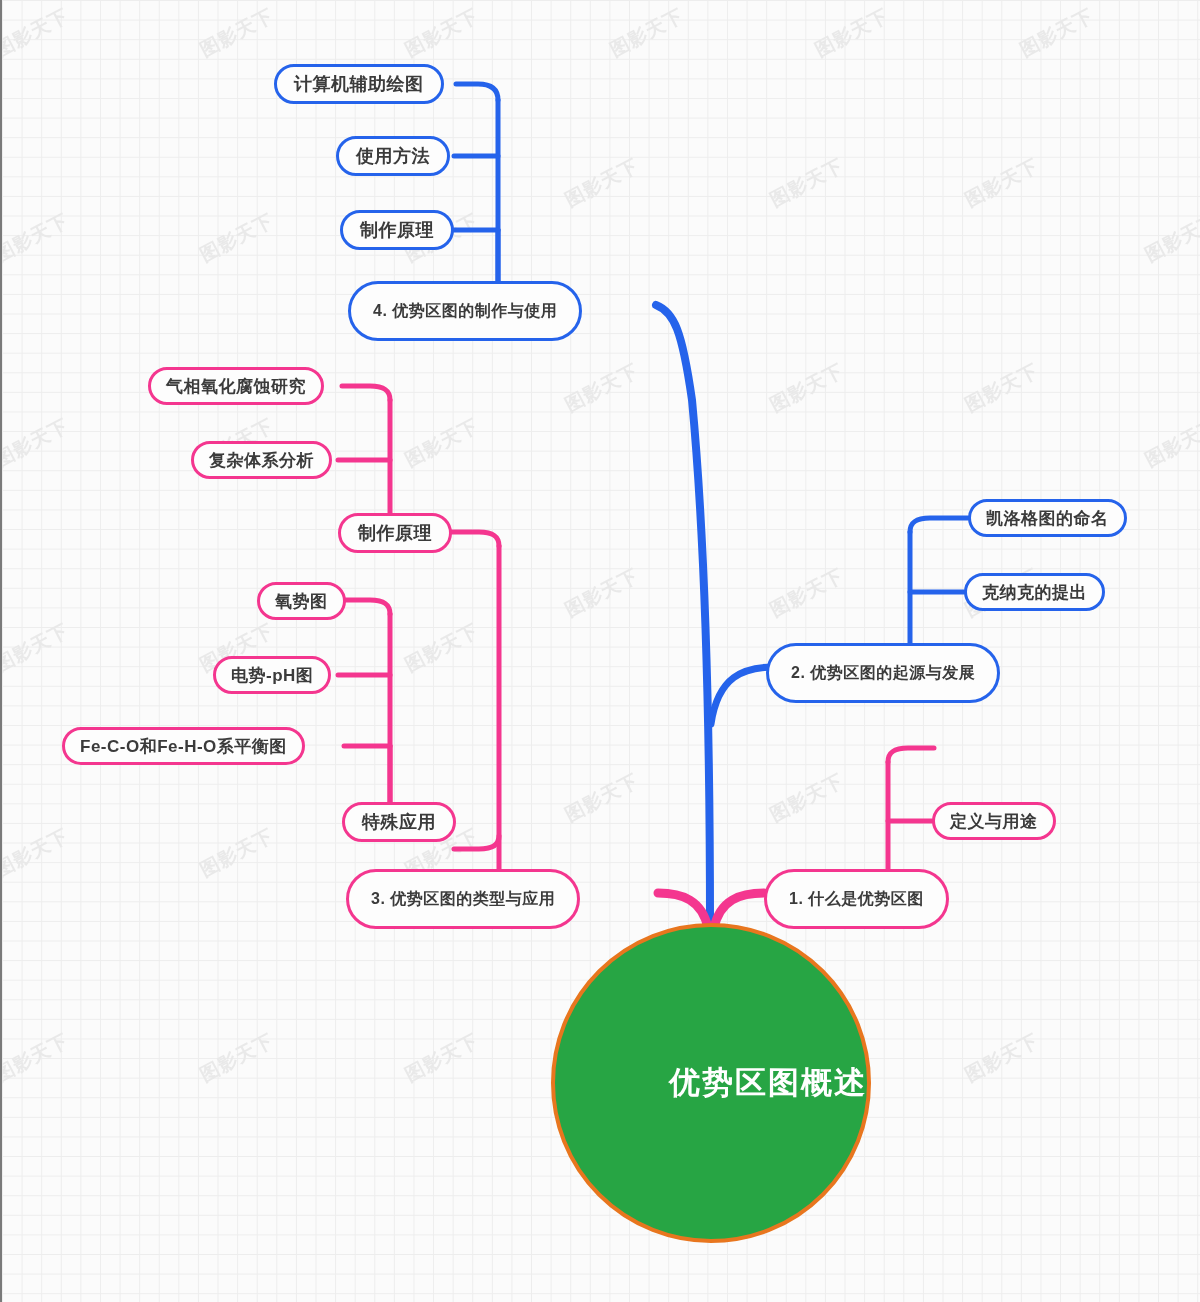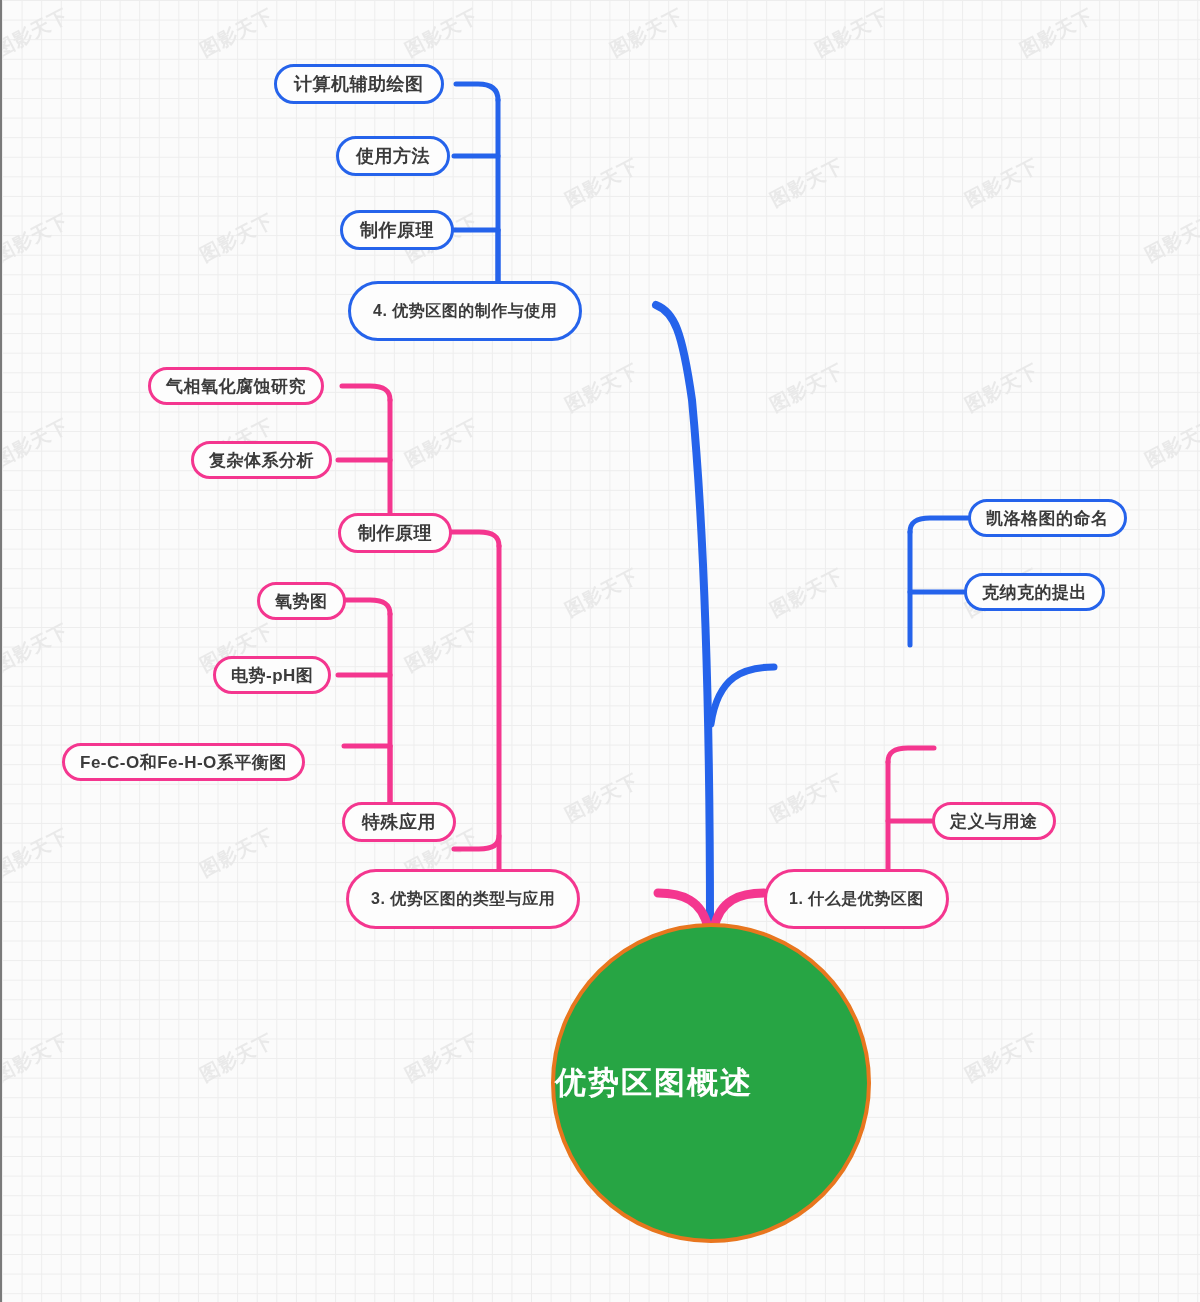--- a/index.html
+++ b/index.html
@@ -210,6 +210,9 @@
   <div class="node blue lvl3" style="left:962px; top:573px;font-family:Liberation Mono, monospace;">
     <span>克纳克的提出</span>
   </div>
+  <div class="node blue lvl1" style="left:764px; top:643px;">
+    <span>2. 优势区图的起源与发展</span>
+  </div>
 
   <div class="node pink lvl3" style="left:930px; top:802px;">
     <span>定义与用途</span>

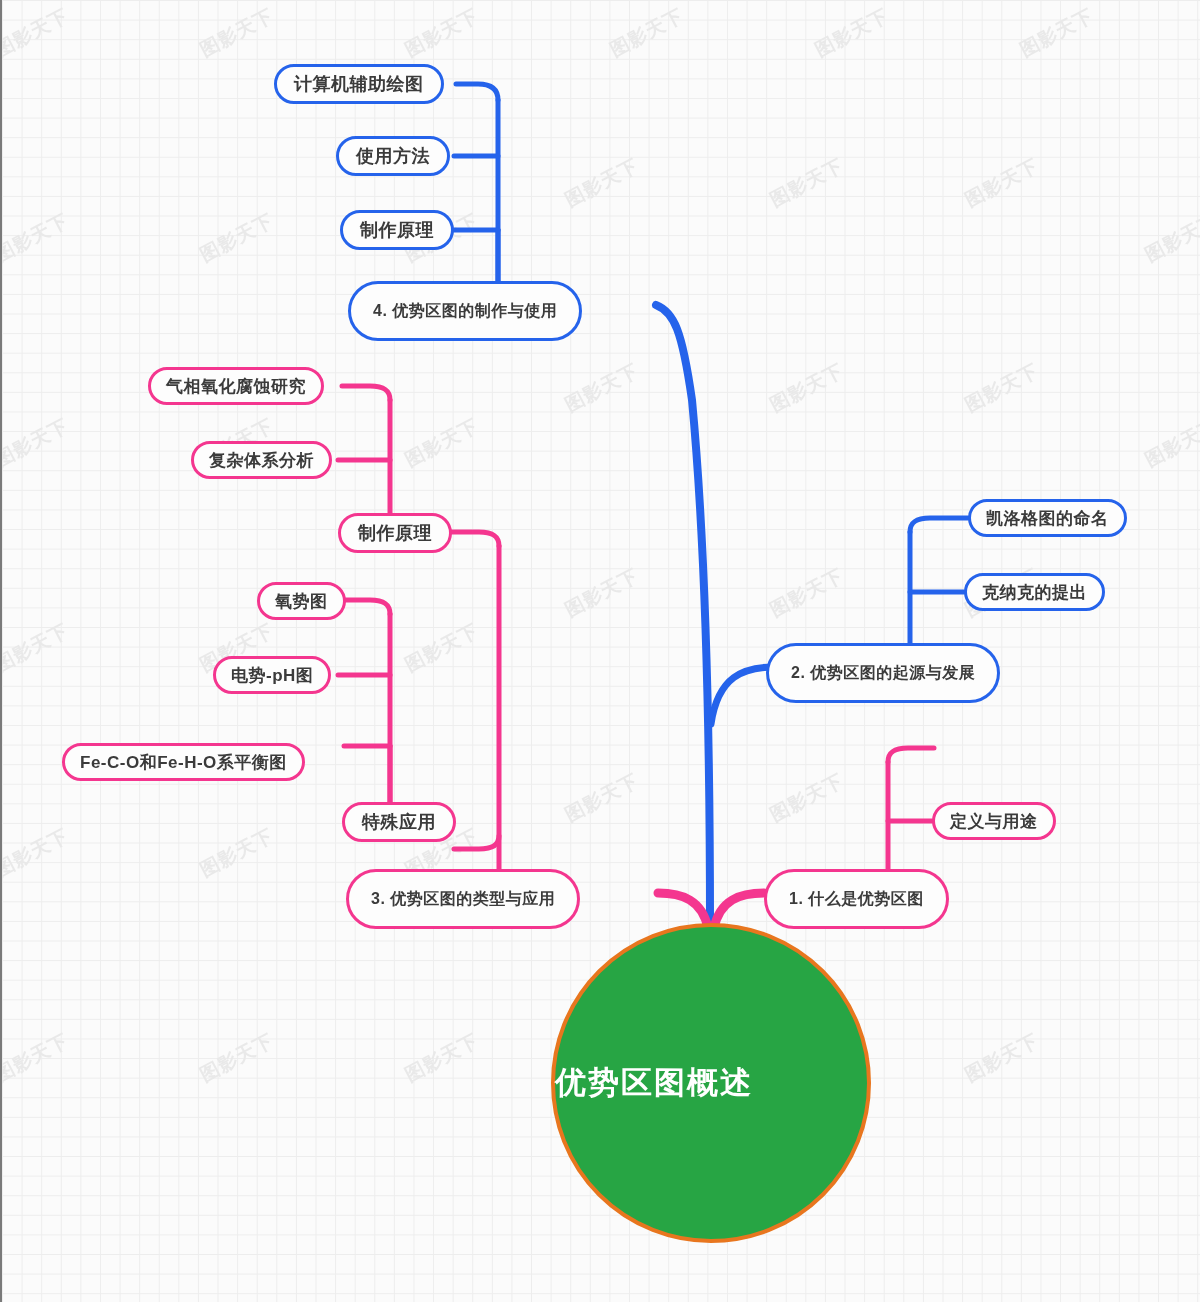--- a/index.html
+++ b/index.html
@@ -194,7 +194,7 @@
   <div class="node pink lvl3" style="left:211px; top:656px;">
     <span>电势-pH图</span>
   </div>
-  <div class="node pink lvl3" style="left:60px; top:727px;margin-top:16px;">
+  <div class="node pink lvl3" style="left:60px; top:727px;">
     <span>Fe-C-O和Fe-H-O系平衡图</span>
   </div>
   <div class="node pink lvl2" style="left:340px; top:802px;">

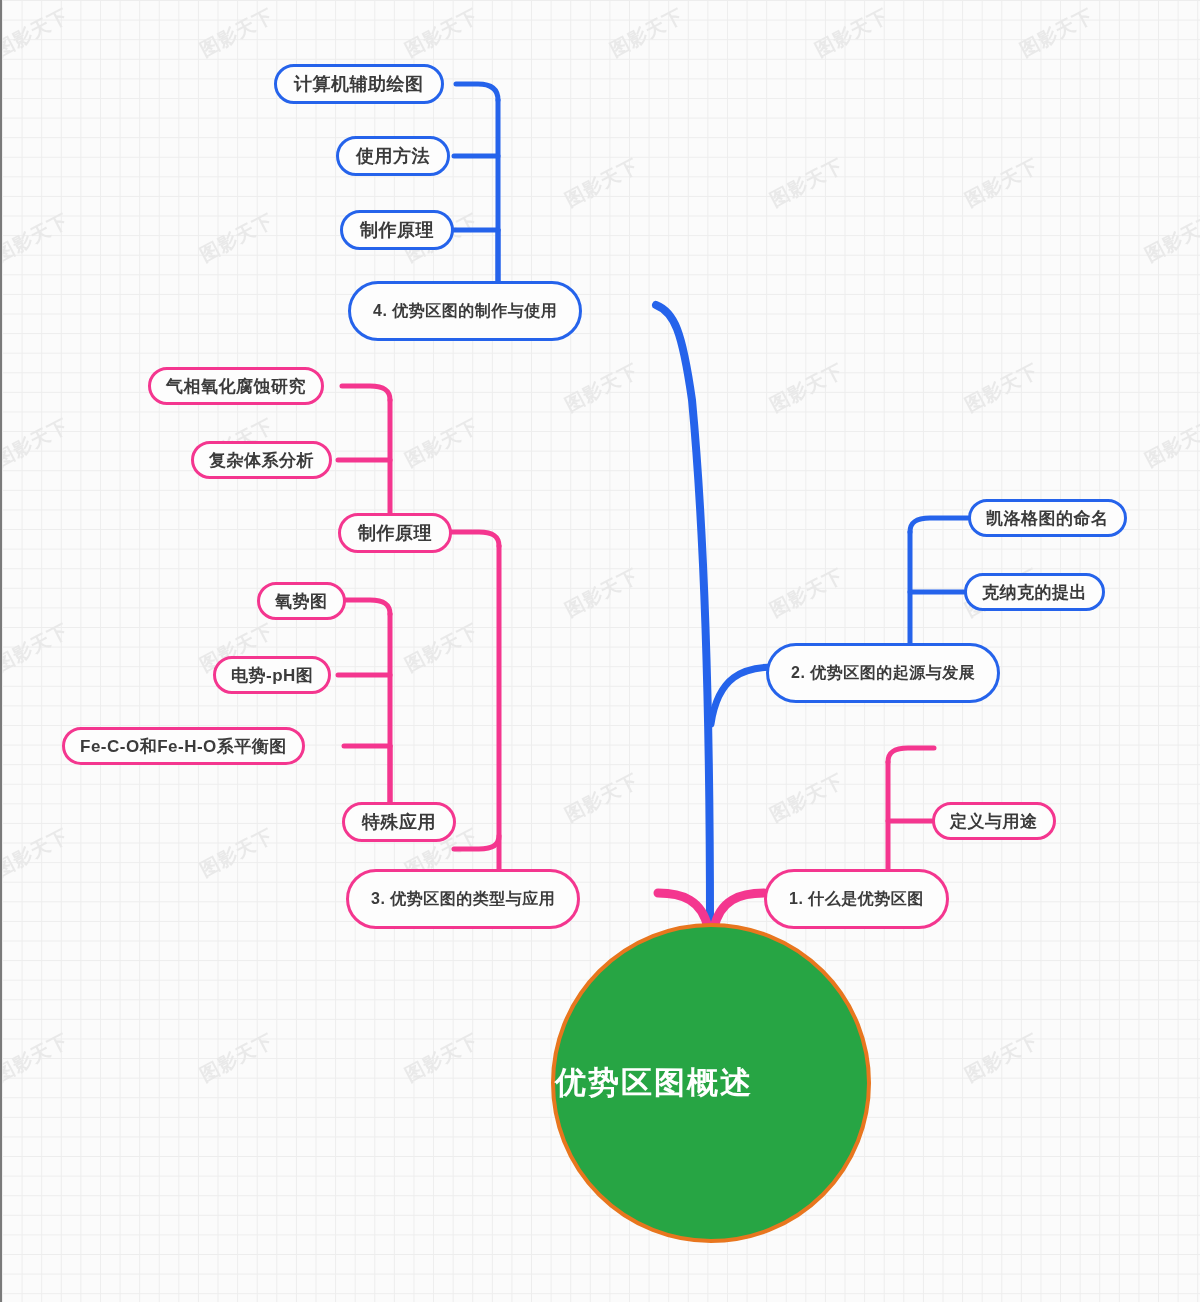--- a/index.html
+++ b/index.html
@@ -69,7 +69,7 @@
     border: 4px solid #e8761e;
     display: flex;
     align-items: center;
-    justify-content: flex-start;
+    justify-content: flex-end;
     color: #ffffff;
     font-size: 31px;
     font-weight: 700;

